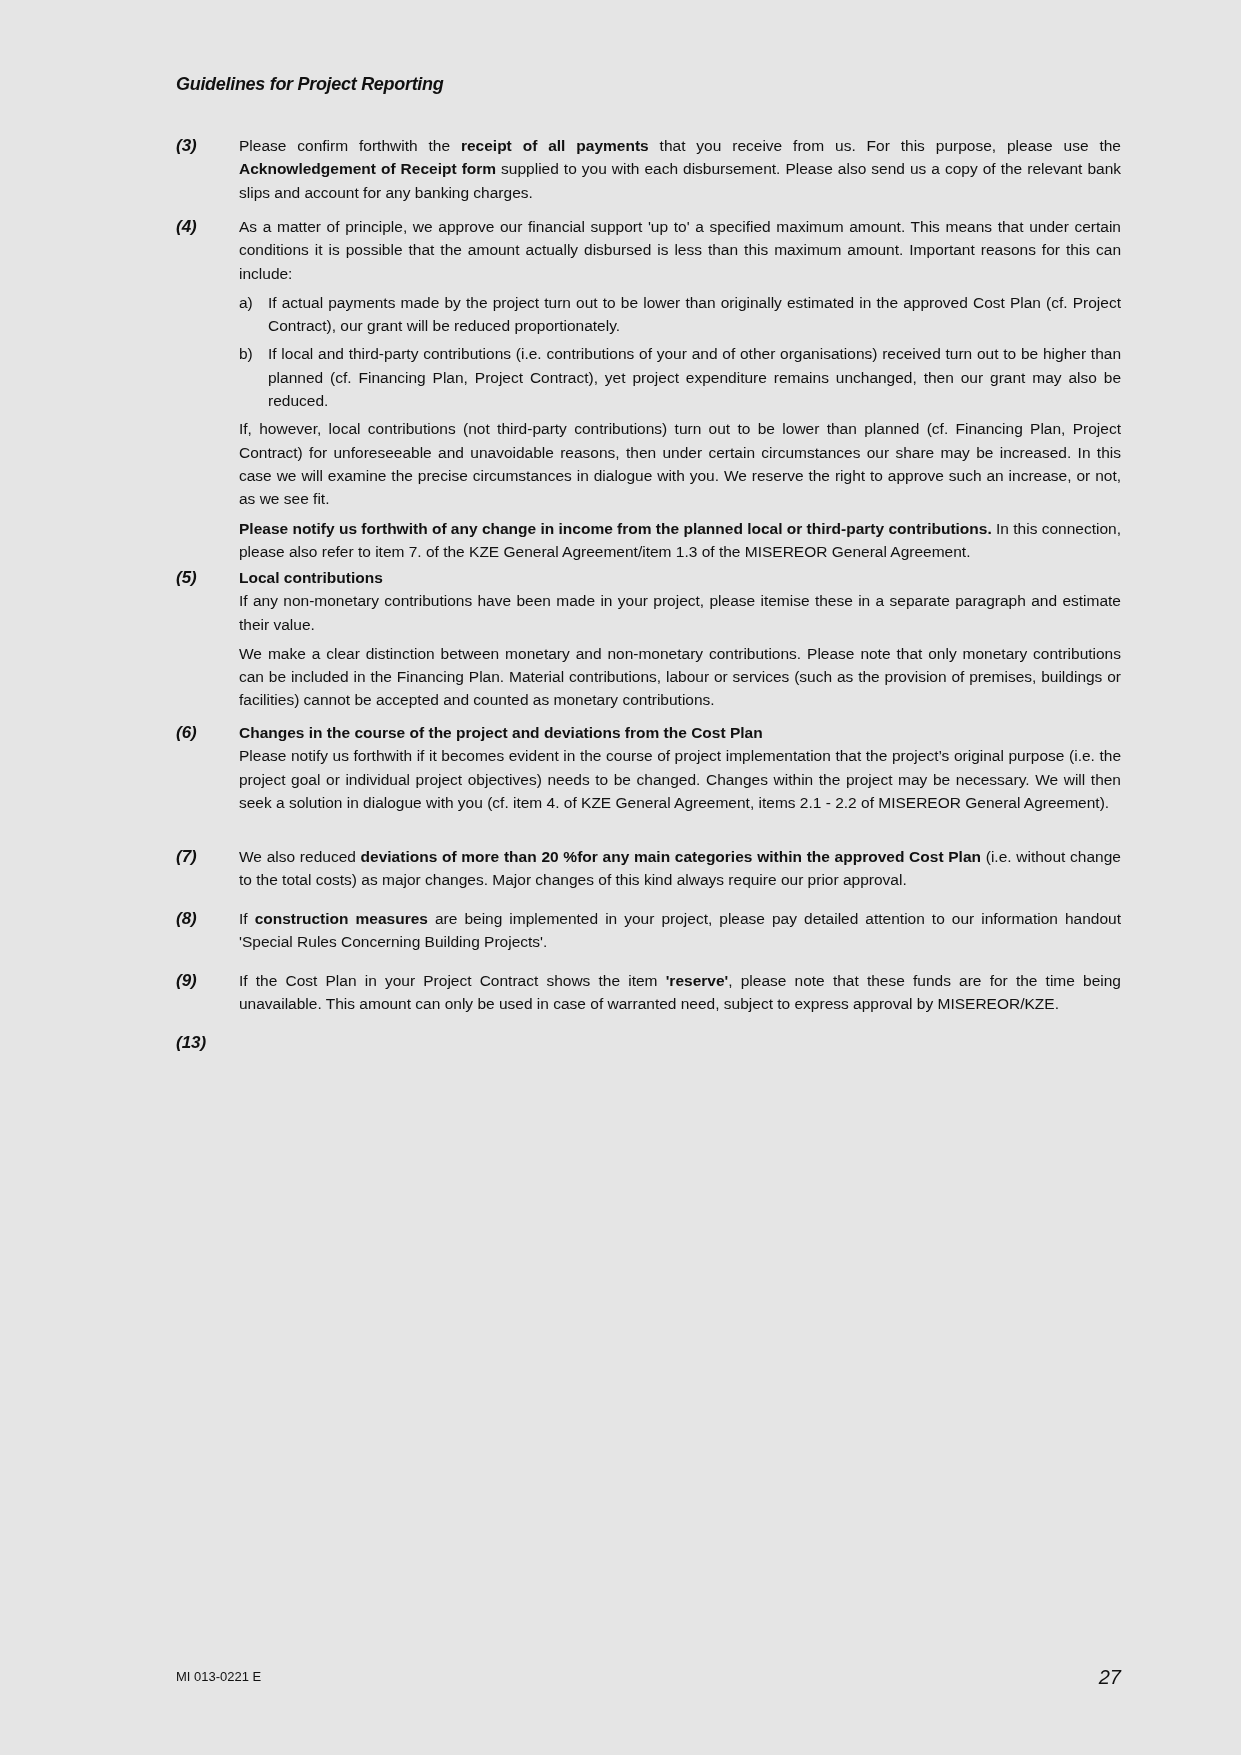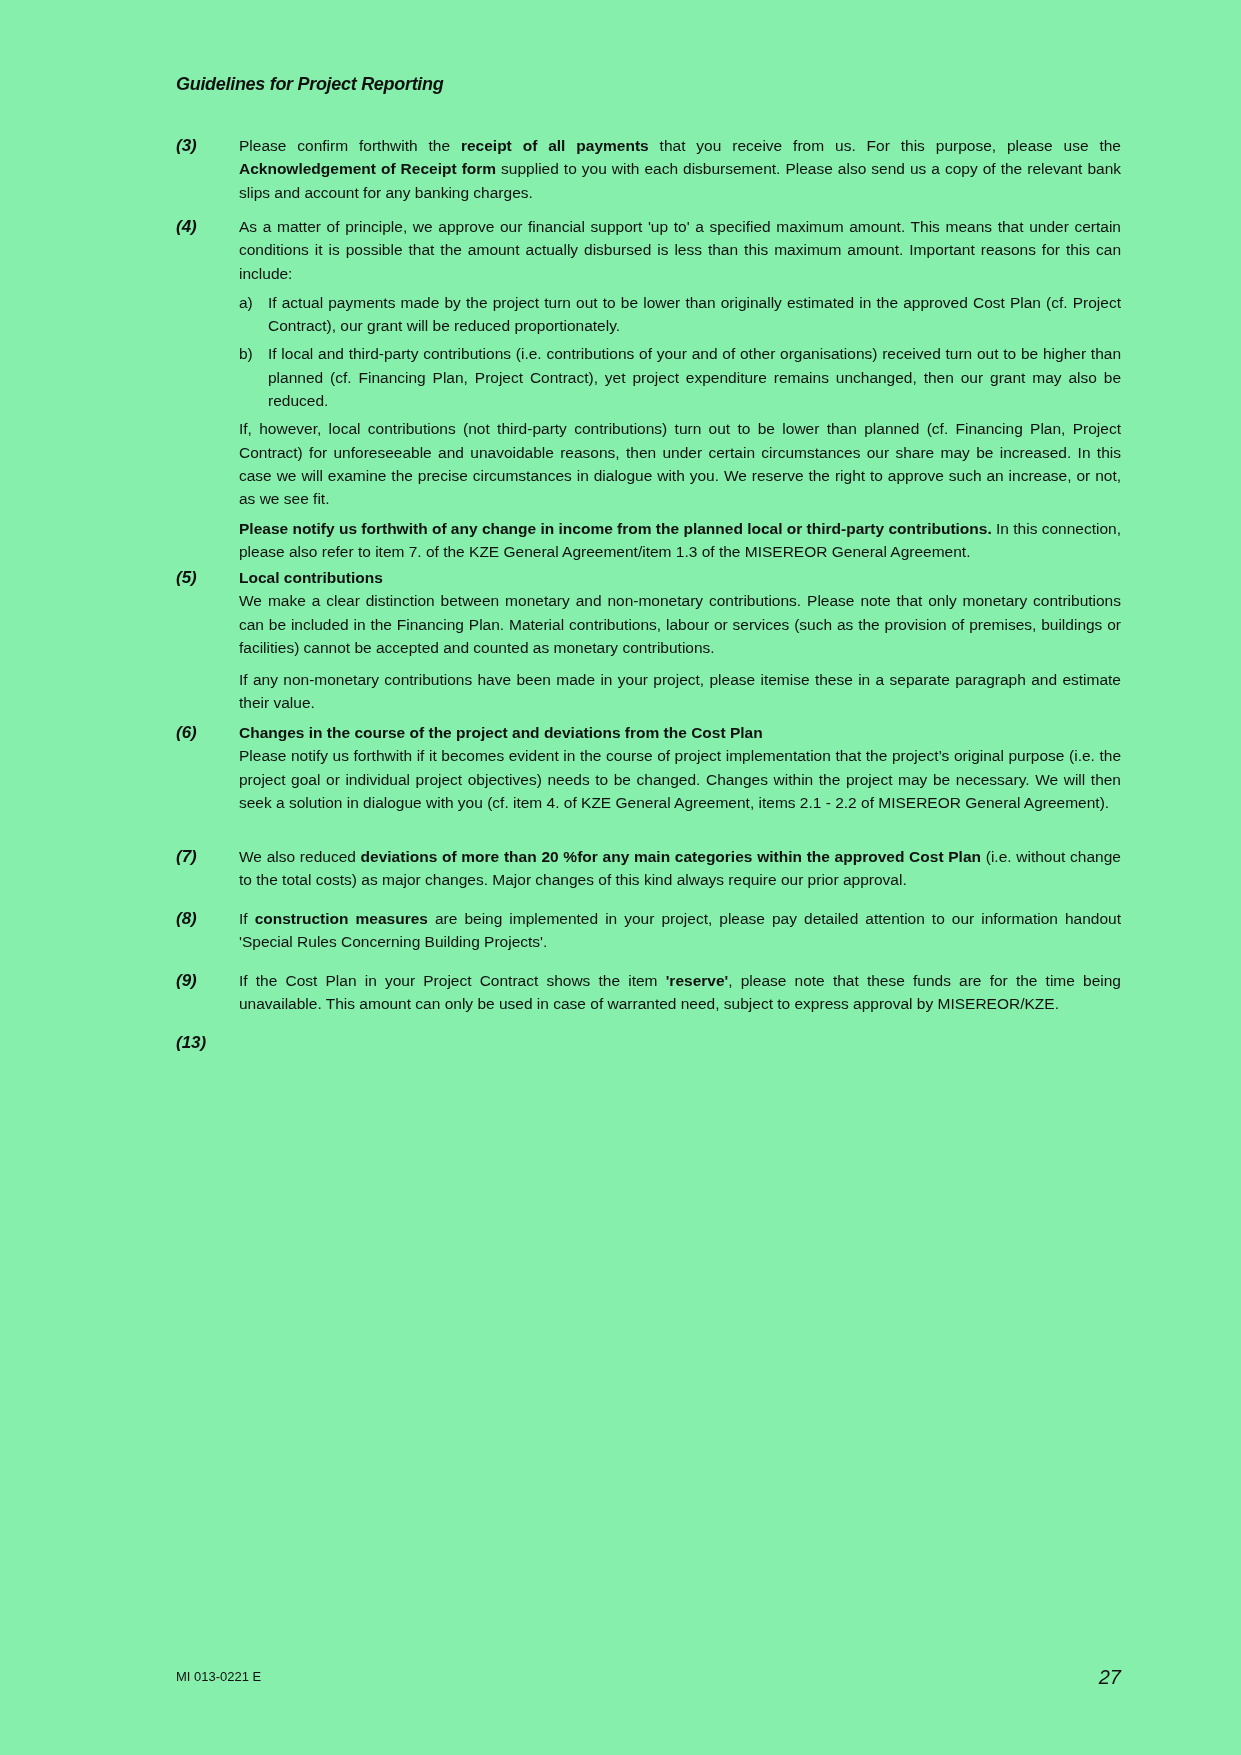--- a/index.html
+++ b/index.html
@@ -4,7 +4,7 @@
   <style>
     html, body { margin: 0; padding: 0; background: #ffffff; }
     body { width: 1241px; height: 1755px; position: relative; font-family: "Liberation Sans", sans-serif; color: #111; }
-    .page { position: absolute; left: 0; top: 0; width: 1241px; height: 1755px; background: #86efac; }
+    .page { position: absolute; left: 0; top: 0; width: 1241px; height: 1755px; background: #e5e5e5; }
     .header-title { position: absolute; left: 176px; top: 74px; font-size: 18px; font-weight: bold; font-style: italic; letter-spacing: -0.3px; }
     .section { position: absolute; left: 176px; width: 945px; font-size: 15.5px; line-height: 23.3px; }
     .num { position: absolute; left: 0; top: 0; font-style: italic; font-weight: bold; font-size: 17px; }

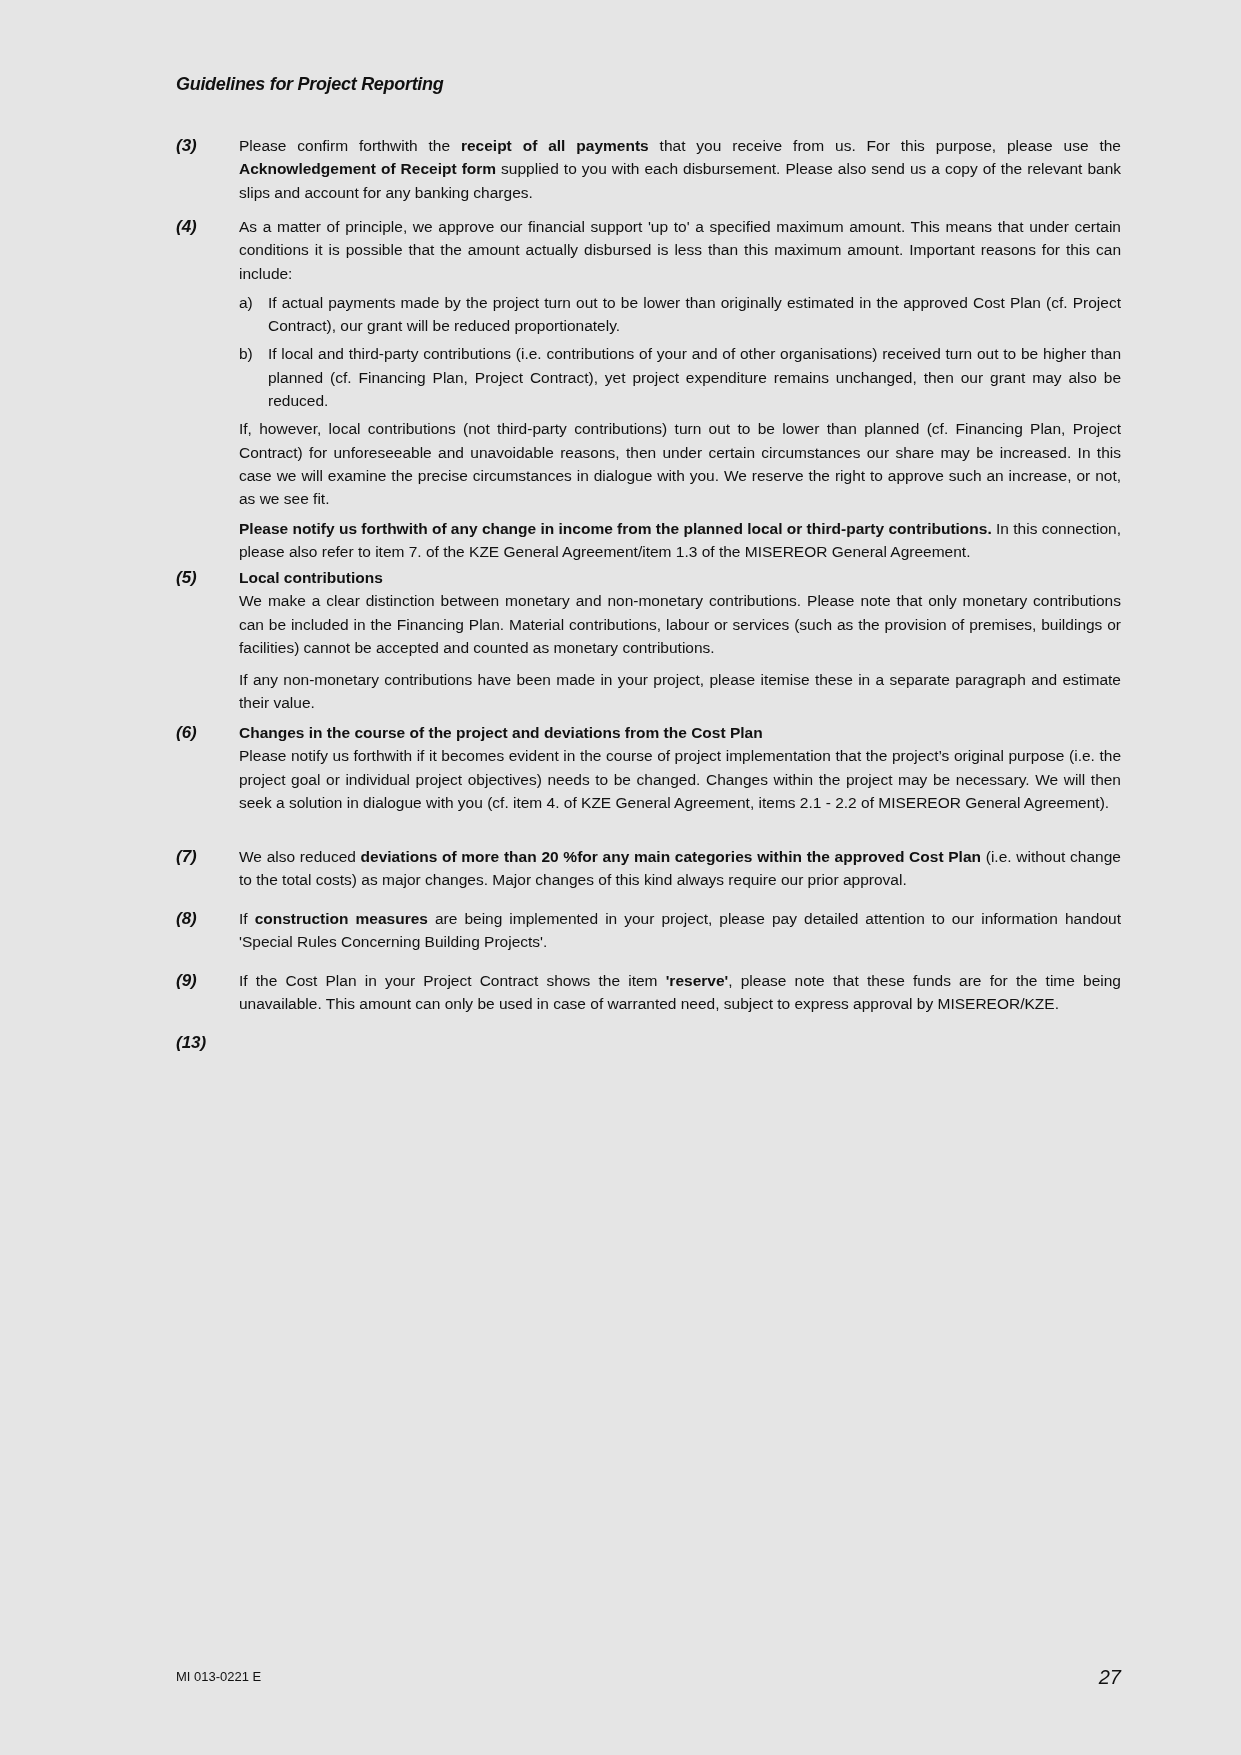--- a/index.html
+++ b/index.html
@@ -52,8 +52,8 @@
     <span class="num">(5)</span>
     <div class="body">
       <span class="heading">Local contributions</span>
+      <p>If any non-monetary contributions have been made in your project, please itemise these in a separate paragraph and estimate their value.</p>
       <p style="margin-bottom:9px;">We make a clear distinction between monetary and non-monetary contributions. Please note that only monetary contributions can be included in the Financing Plan. Material contributions, labour or services (such as the provision of premises, buildings or facilities) cannot be accepted and counted as monetary contributions.</p>
-      <p>If any non-monetary contributions have been made in your project, please itemise these in a separate paragraph and estimate their value.</p>
     </div>
   </div>
 

